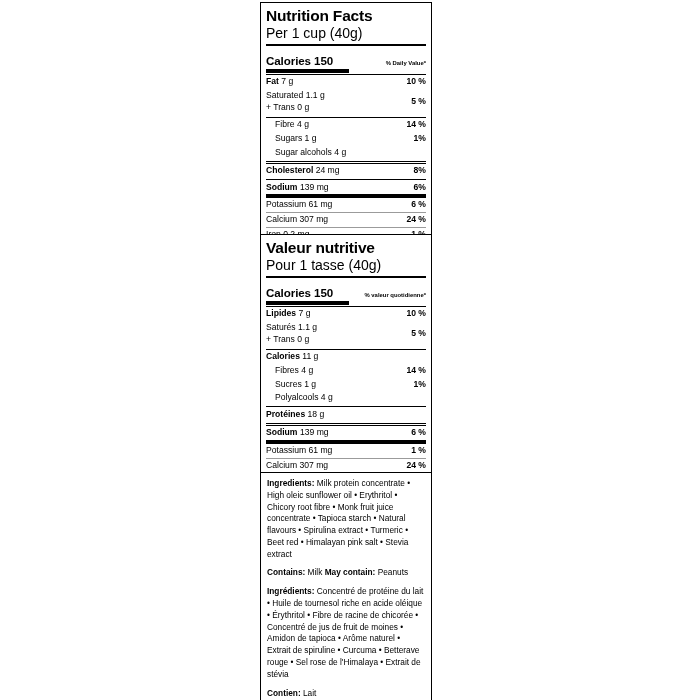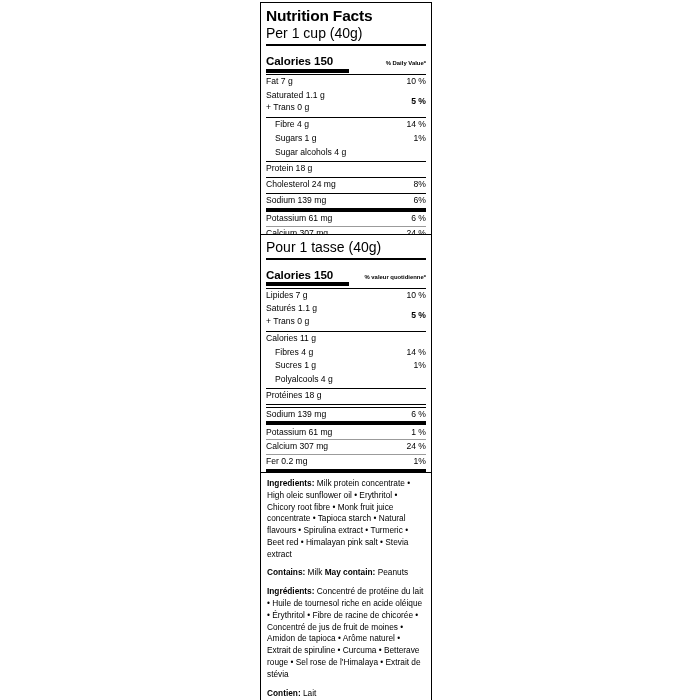--- a/index.html
+++ b/index.html
@@ -89,7 +89,7 @@
   }
   .row .nm { white-space: nowrap; }
   .row .pct { white-space: nowrap; text-align: right; }
-  .b { font-weight: normal; }
+  .b { font-weight: bold; }
   .indent { padding-left: 9px; }
 
   

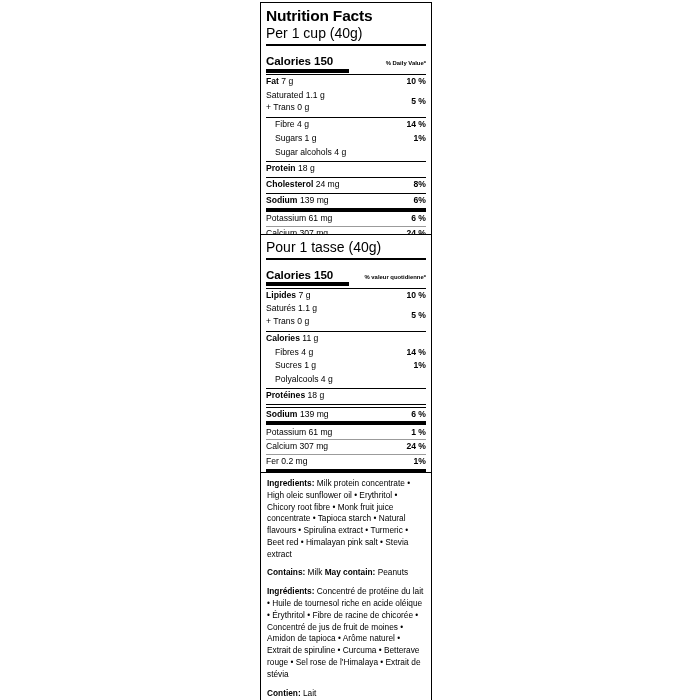--- a/index.html
+++ b/index.html
@@ -173,10 +173,6 @@
 
       <div class="rule-thin"></div>
 
-      <div class="row">
-        <div class="nm"><span class="b">Protein</span><span> 18 g</span></div>
-        <div class="pct b"></div>
-      </div>
 
       <div class="rule-thin"></div>
 

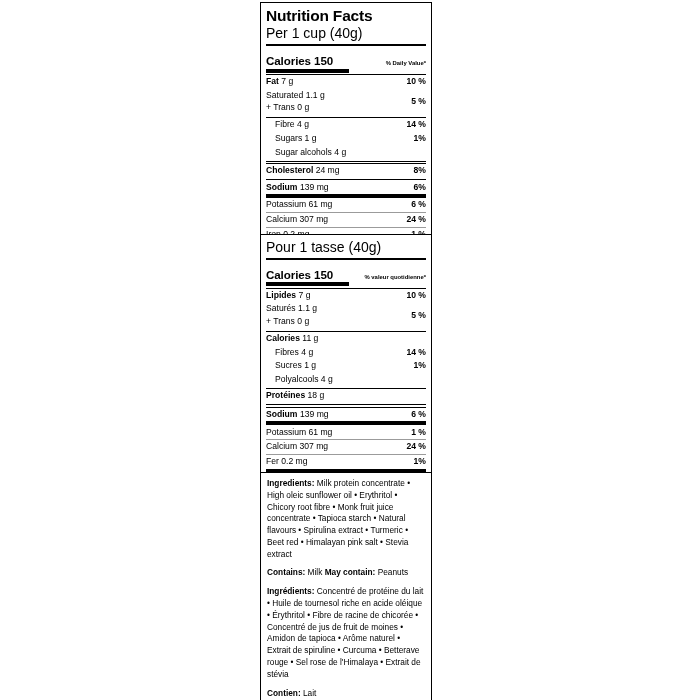--- a/index.html
+++ b/index.html
@@ -218,6 +218,7 @@
   <div class="nfp" style="top:234px;">
     <div class="nfp-inner">
 
+      <div class="title">Valeur nutritive</div>
       <div class="serving">Pour 1 tasse (40g)</div>
 
       <div class="rule-med"></div>

